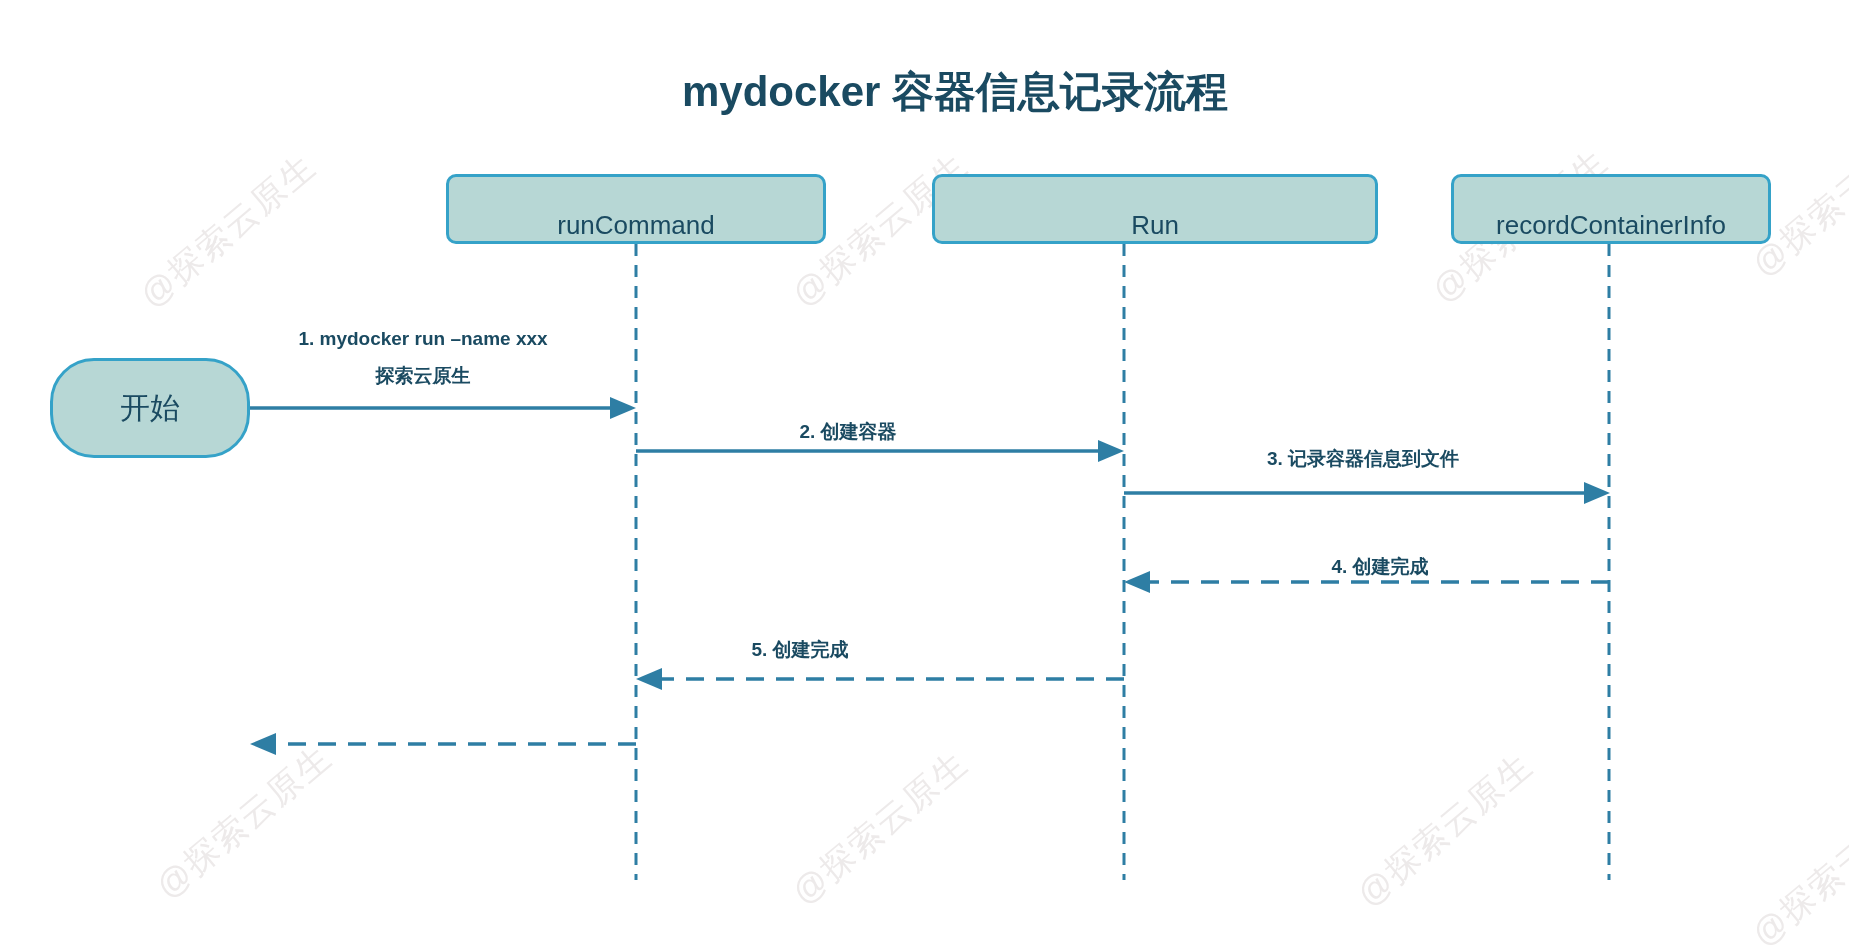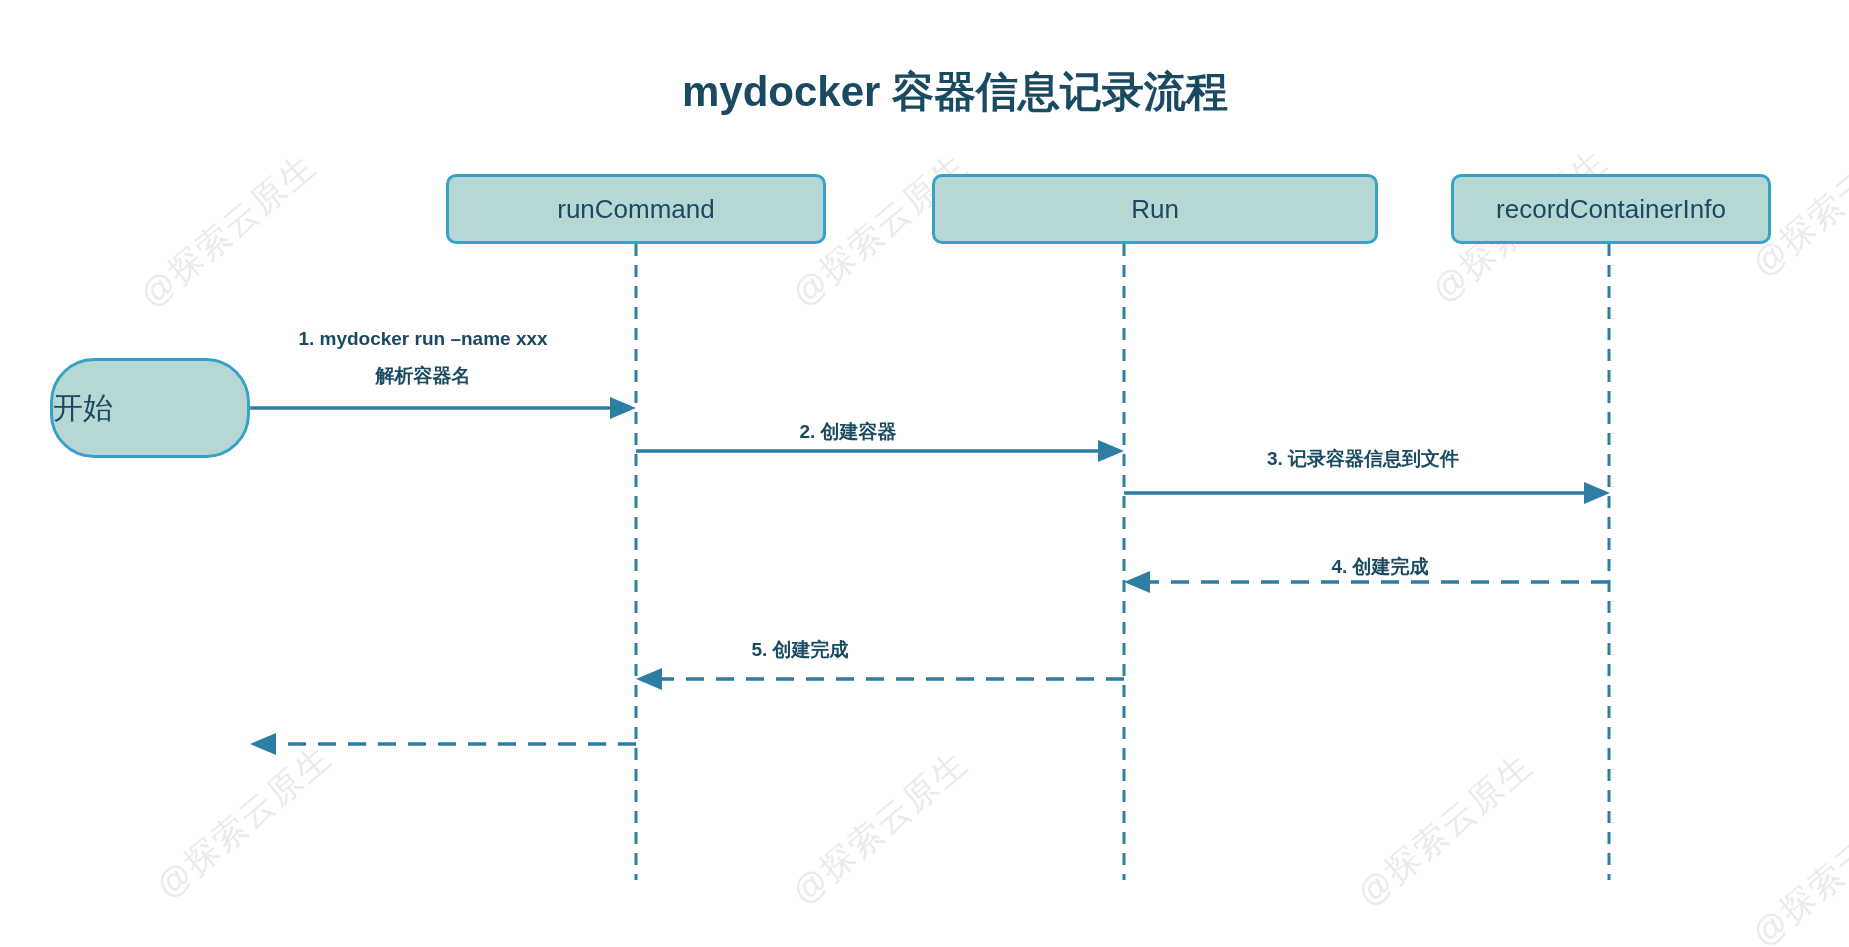--- a/index.html
+++ b/index.html
@@ -40,7 +40,7 @@
     background:var(--node_fill);
     border:3px solid var(--node_border);
     border-radius:10px;
-    display:flex;align-items:center;justify-content:center;
+    display:flex;align-items:flex-end;justify-content:center;
     color:var(--ink);
     font-size:26px;font-weight:500;
     z-index:3;

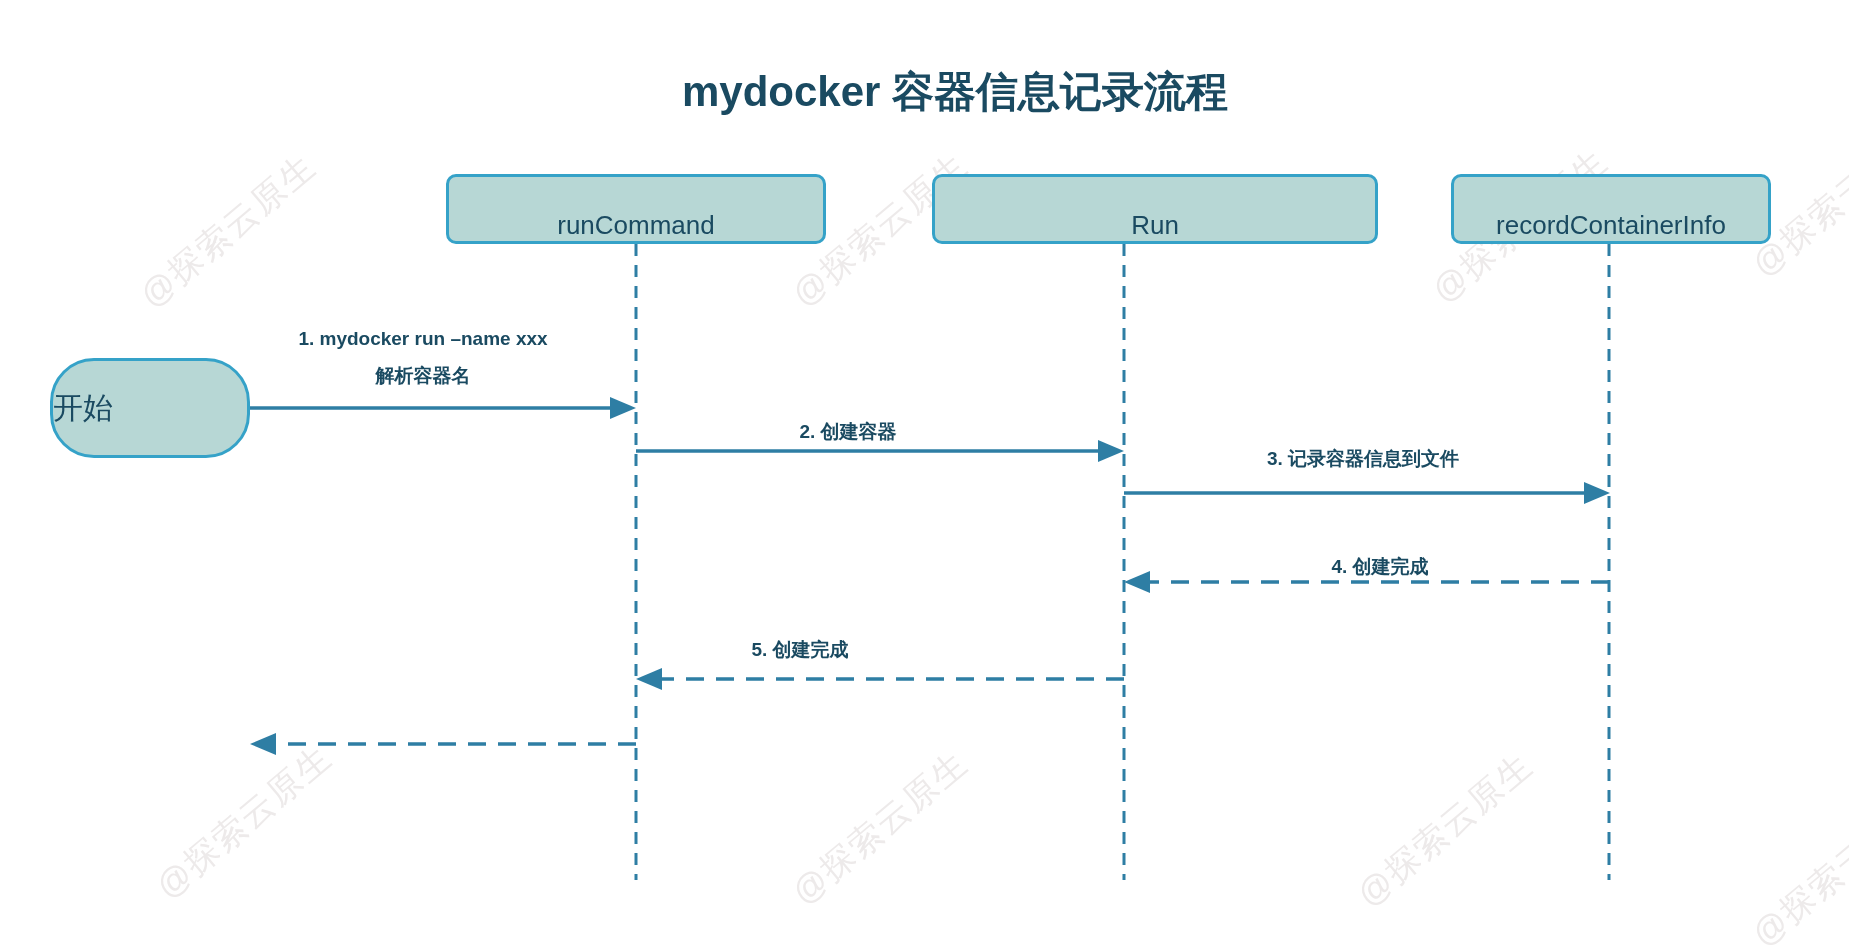--- a/index.html
+++ b/index.html
@@ -133,7 +133,7 @@
 
   <div class="msg-label" style="left:423px;top:320px">
     <div>1. mydocker run –name xxx</div>
-    <div>解析容器名</div>
+    <div>探索云原生</div>
   </div>
   <div class="msg-label" style="left:848px;top:413px">2. 创建容器</div>
   <div class="msg-label" style="left:1363px;top:440px">3. 记录容器信息到文件</div>

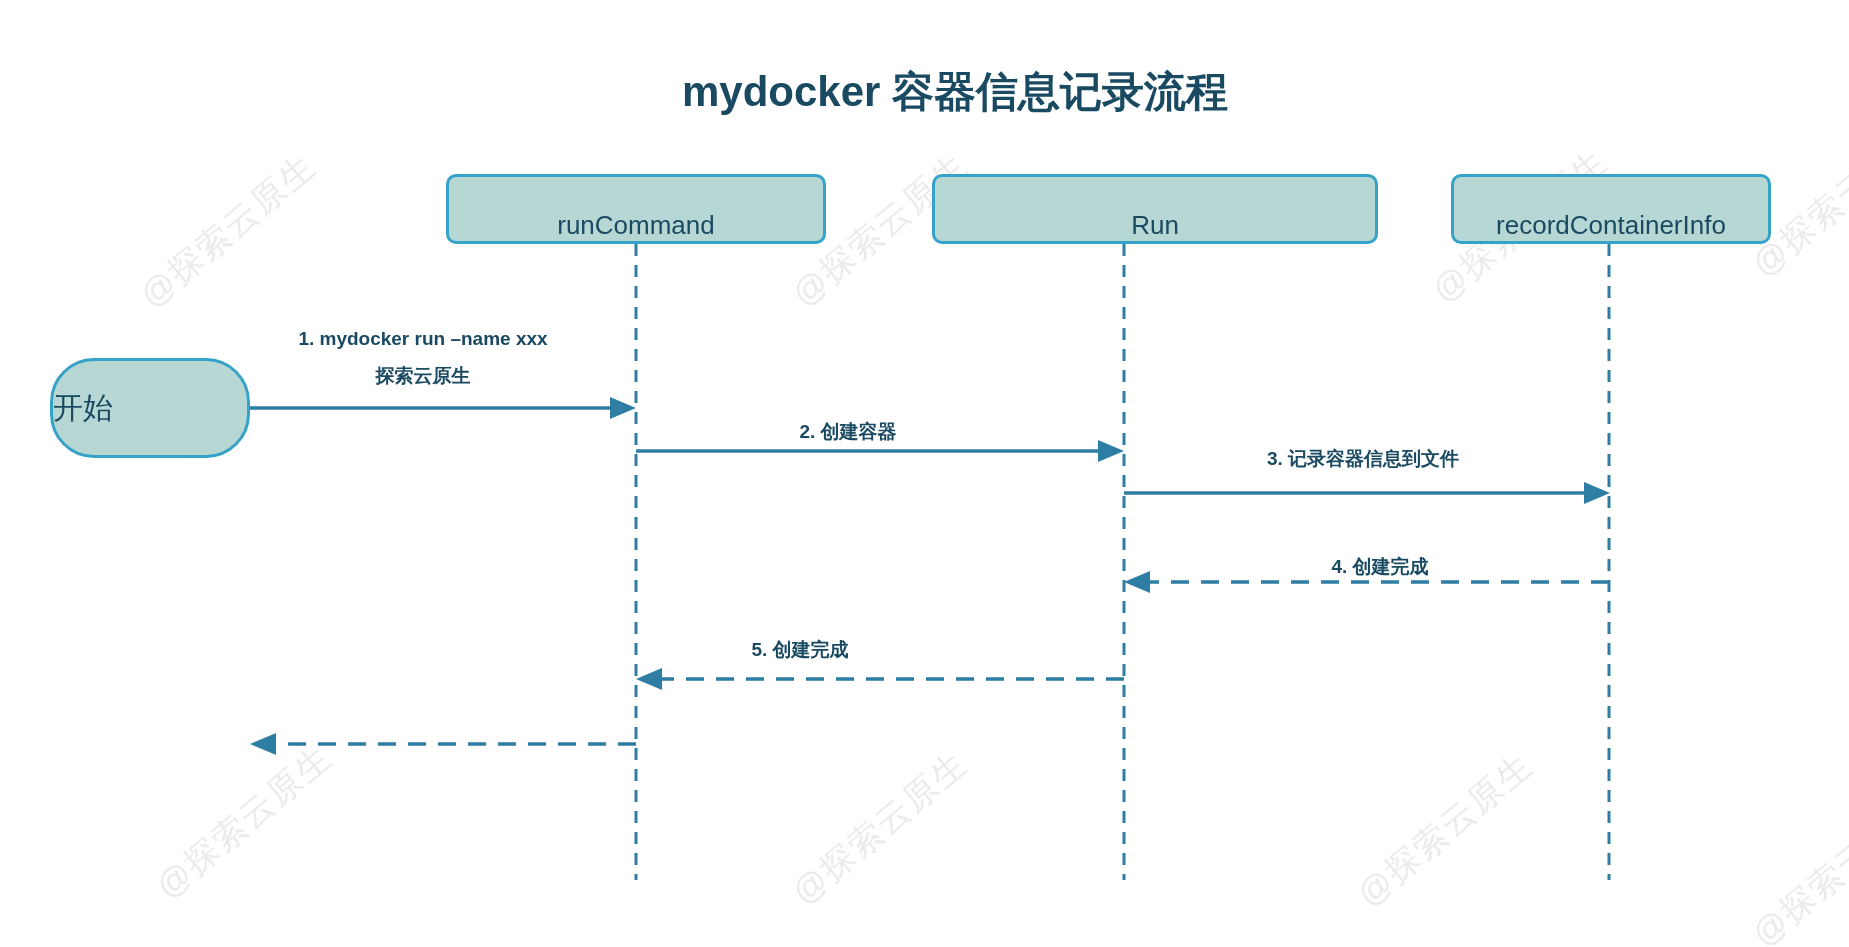--- a/index.html
+++ b/index.html
@@ -51,7 +51,7 @@
     background:var(--node_fill);
     border:3px solid var(--node_border);
     border-radius:44px;
-    display:flex;align-items:center;justify-content:flex-start;
+    display:flex;align-items:center;justify-content:center;
     color:var(--ink);
     font-size:30px;font-weight:500;
     z-index:3;

